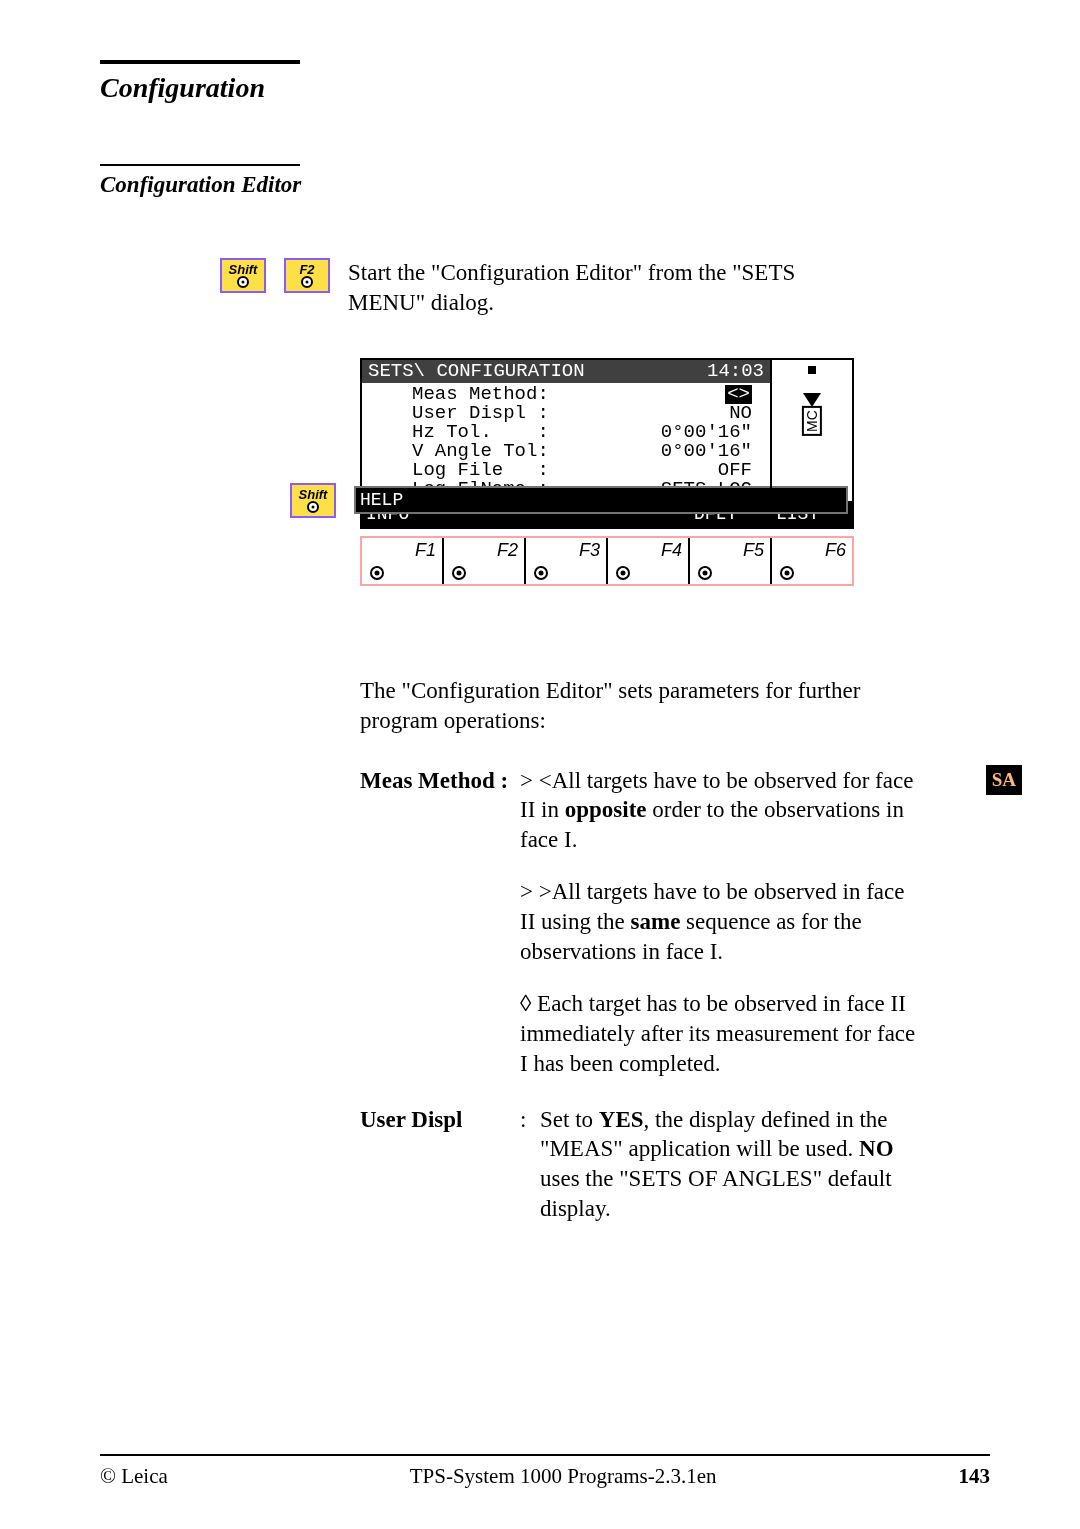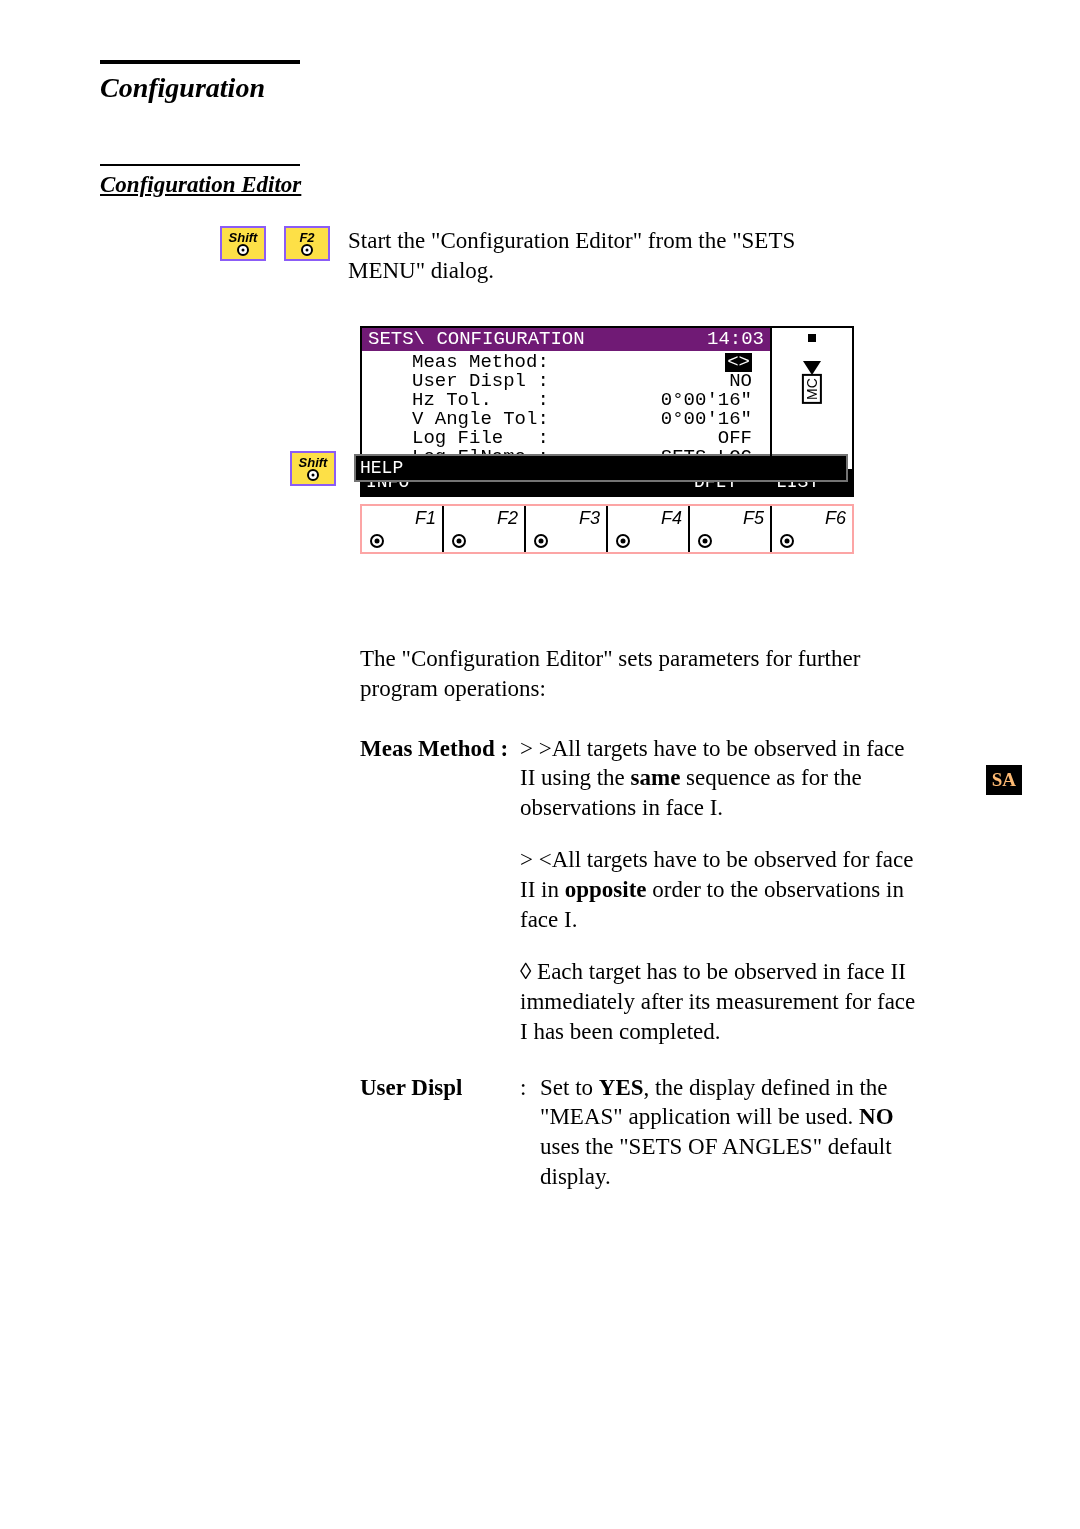--- a/index.html
+++ b/index.html
@@ -41,8 +41,7 @@
     font-weight: bold;
     font-style: italic;
     font-size: 23px;
-    margin: 0 0 28px 0;
-    text-decoration: underline;
+    margin: 0 0 60px 0;
   }
   .content-row {
     display: flex;

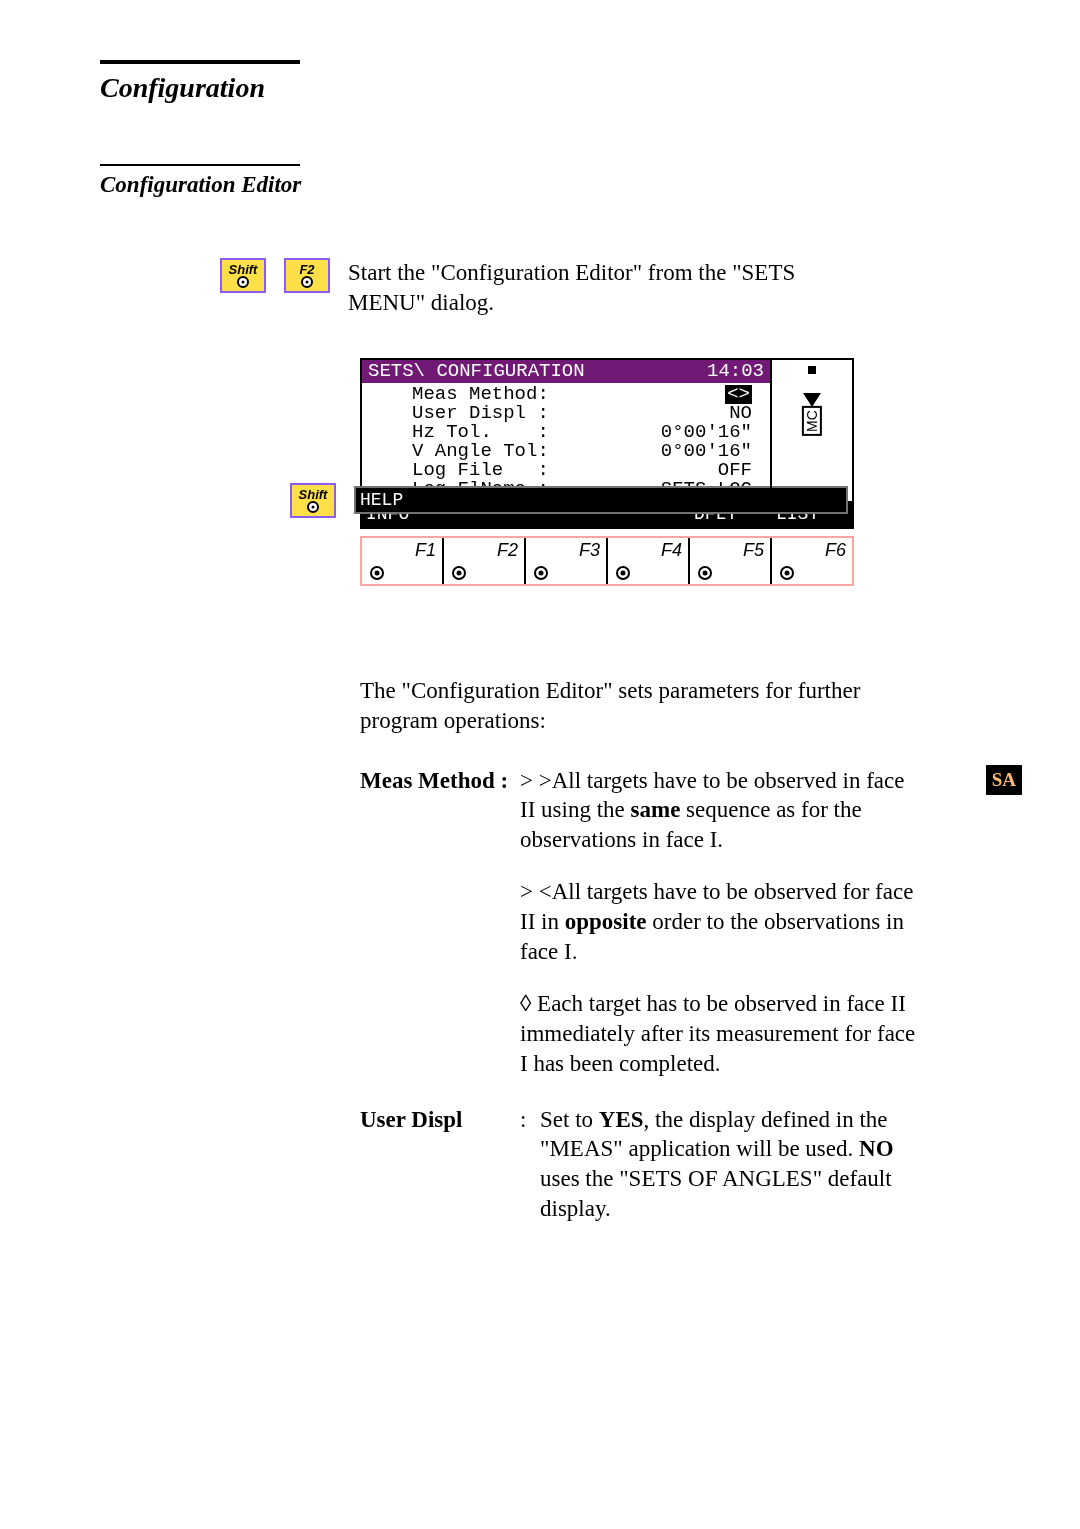--- a/index.html
+++ b/index.html
@@ -109,7 +109,7 @@
     align-items: stretch;
   }
   .screen-header {
-    background: #701a75;
+    background: #404040;
     color: #fff;
     padding: 2px 6px;
     display: flex;

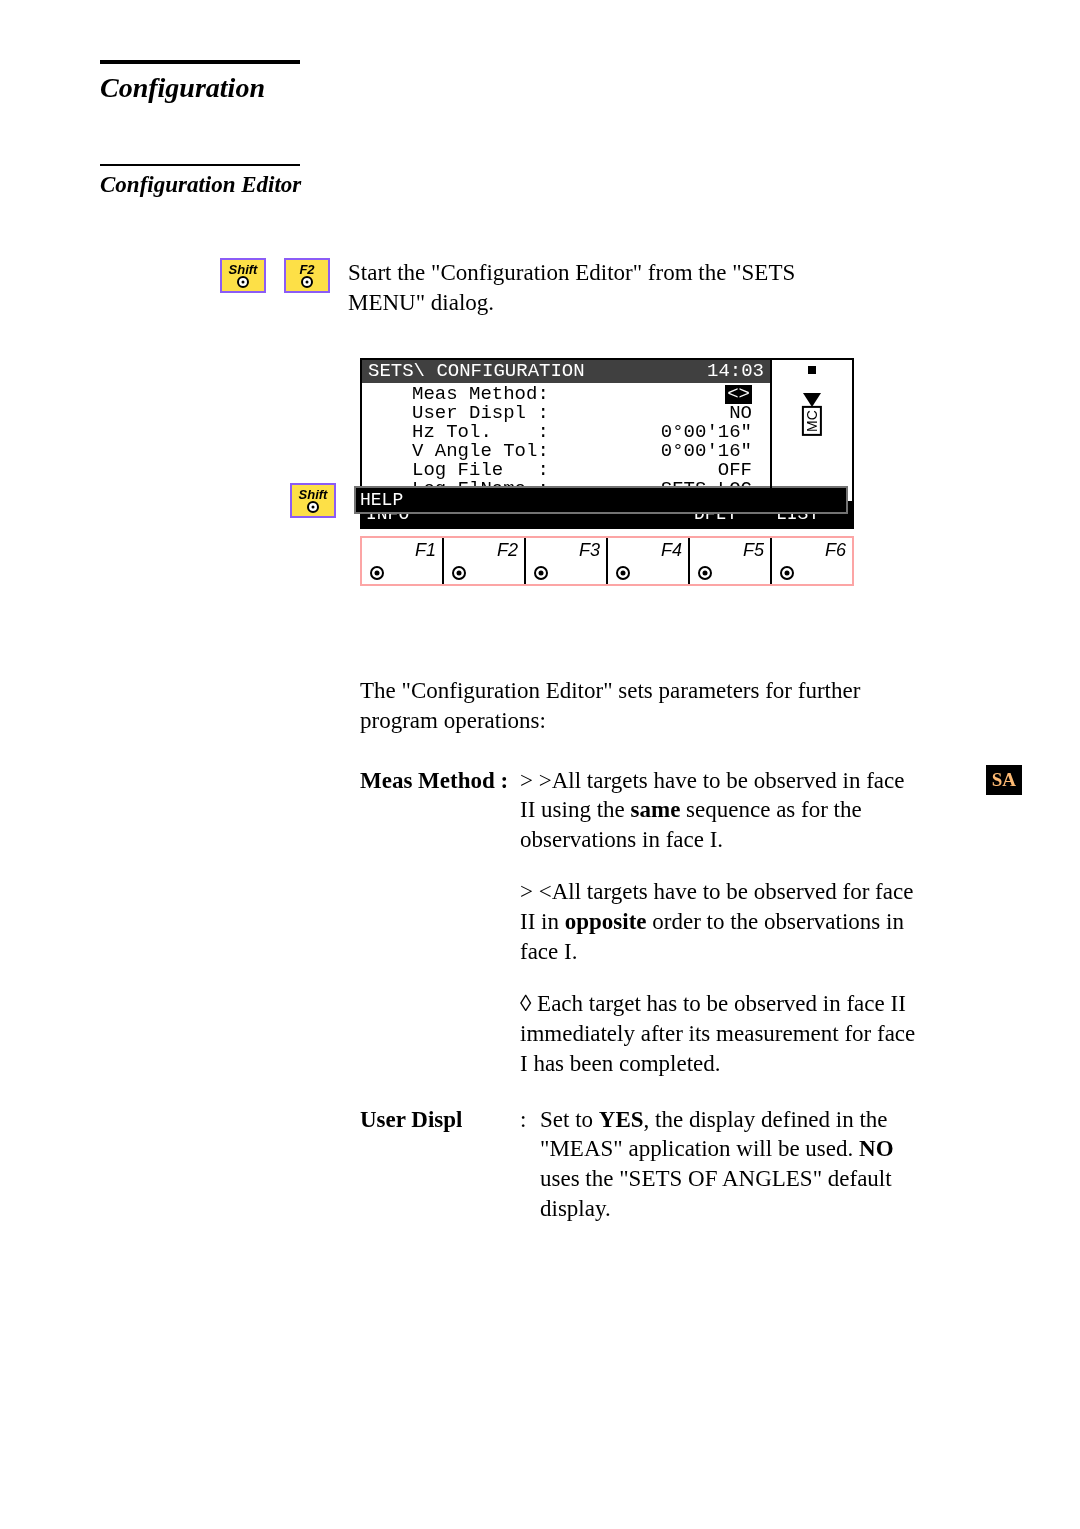--- a/index.html
+++ b/index.html
@@ -382,8 +382,8 @@
     <div class="def-row">
       <div class="def-label"><span>Meas Method</span> <span>:</span></div>
       <div class="def-body">
+        <p><span>&gt; &lt;All targets have to be observed for face II in </span><b>opposite</b><span> order to the observations in face I.</span></p>
         <p><span>&gt; &gt;All targets have to be observed in face II using the </span><b>same</b><span> sequence as for the observations in face I.</span></p>
-        <p><span>&gt; &lt;All targets have to be observed for face II in </span><b>opposite</b><span> order to the observations in face I.</span></p>
         <p>◊ Each target has to be observed in face II immediately after its measurement for face I has been completed.</p>
       </div>
     </div>

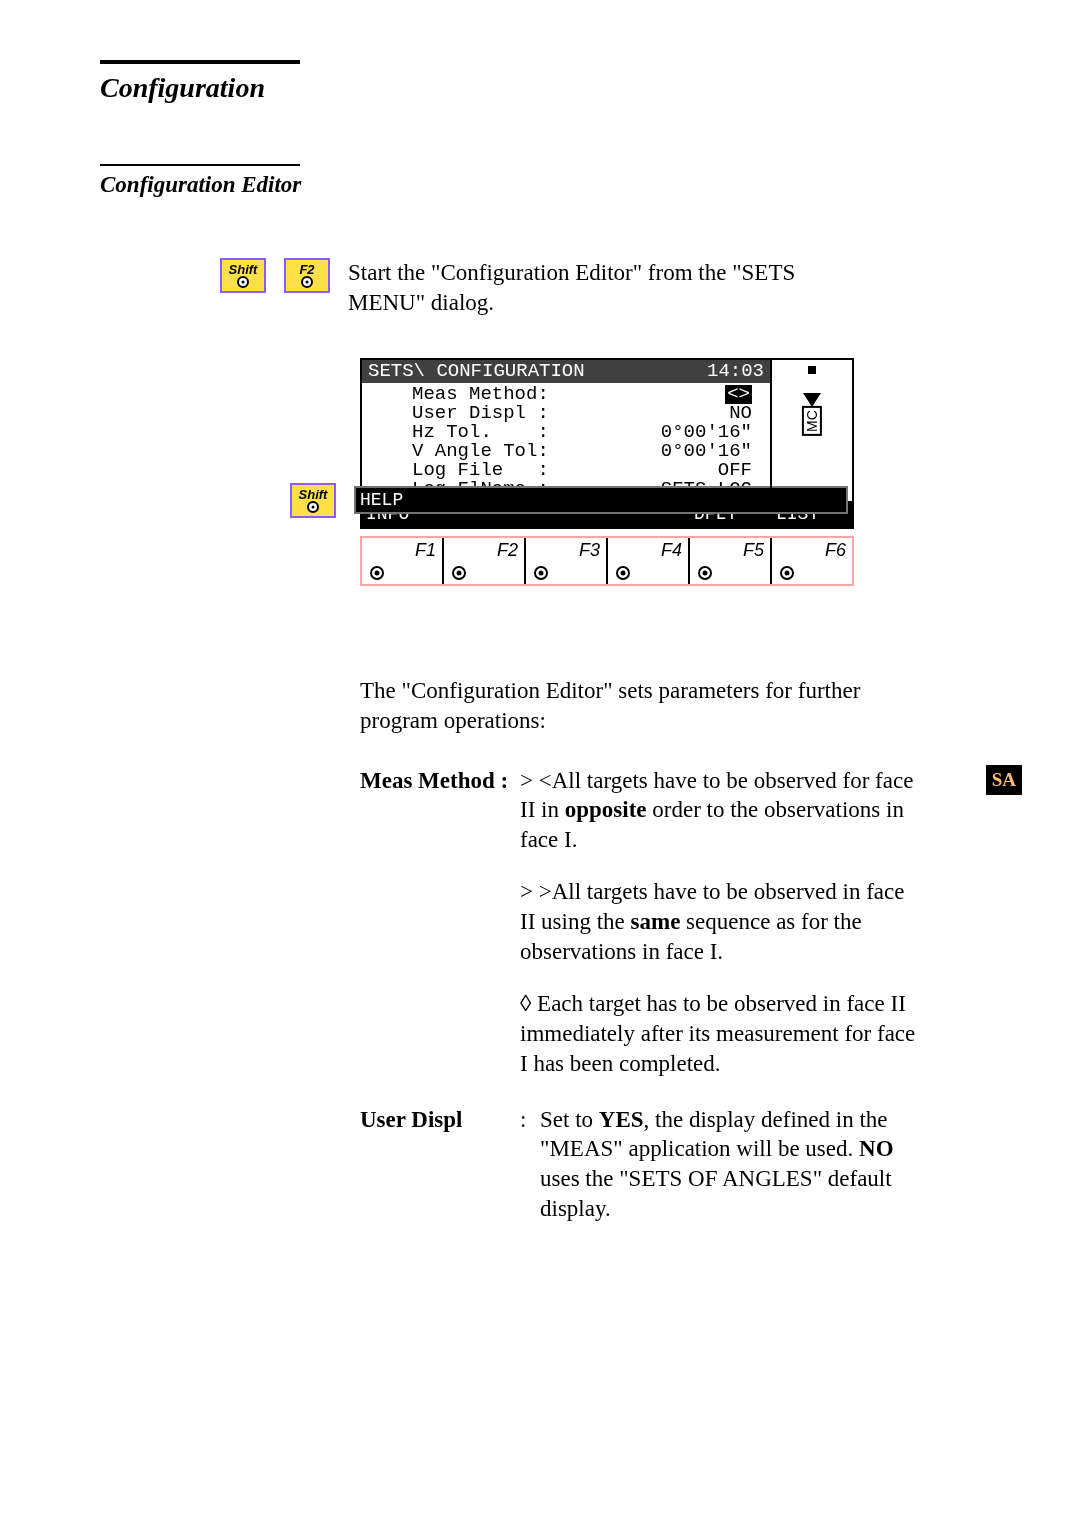--- a/index.html
+++ b/index.html
@@ -398,6 +398,11 @@
 
   <div class="side-tab">SA</div>
 
+  <div class="footer">
+    <span>© Leica</span>
+    <span>TPS-System 1000 Programs-2.3.1en</span>
+    <span class="pageno">143</span>
+  </div>
 
 </div>
 

